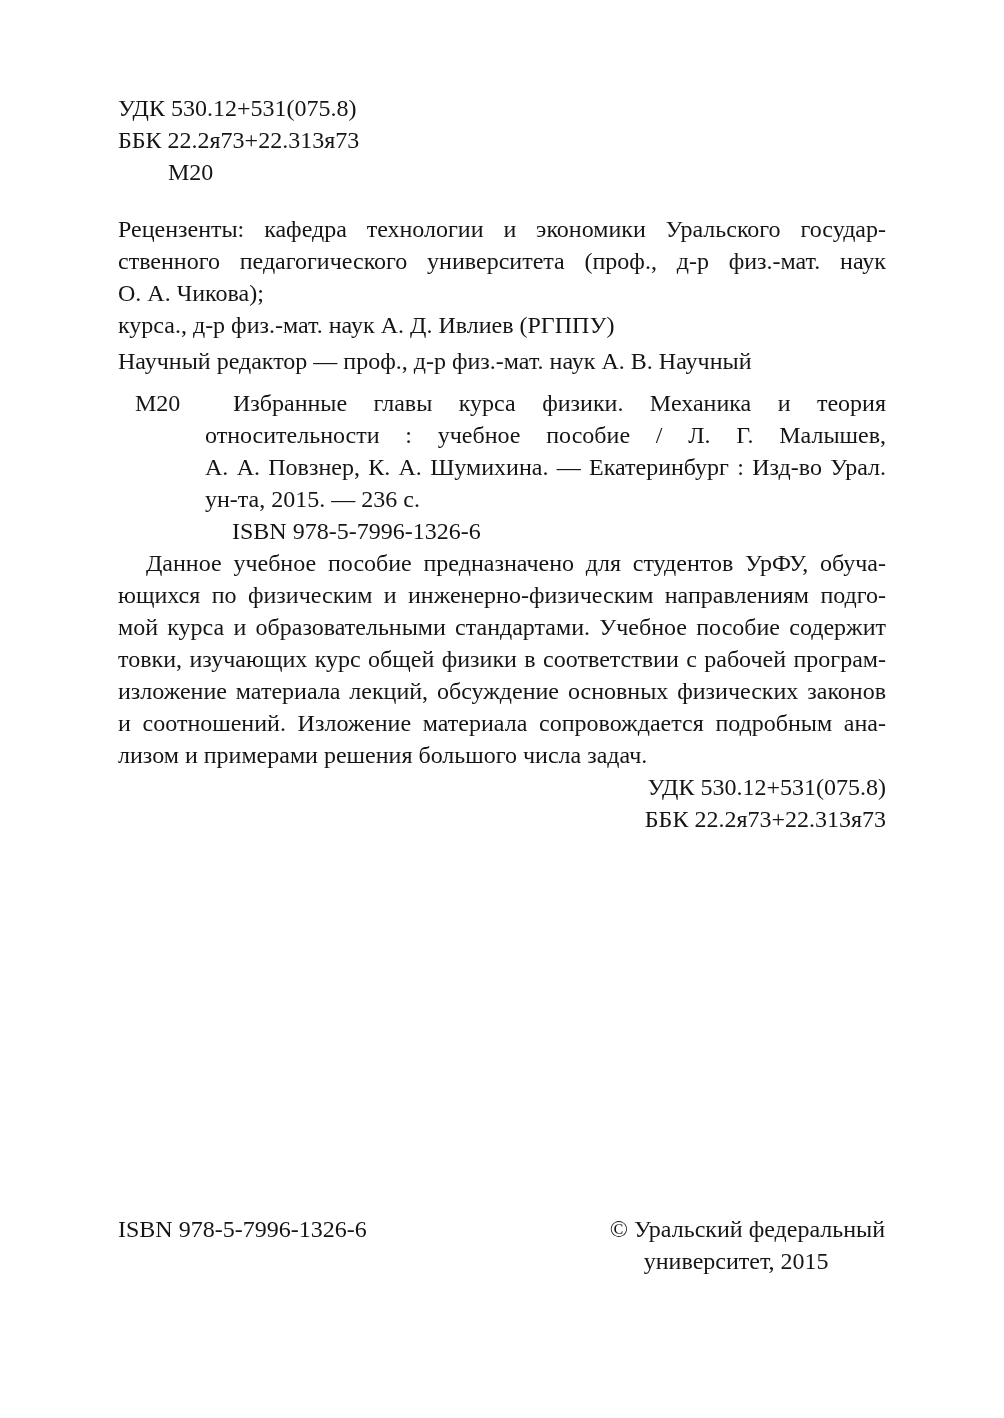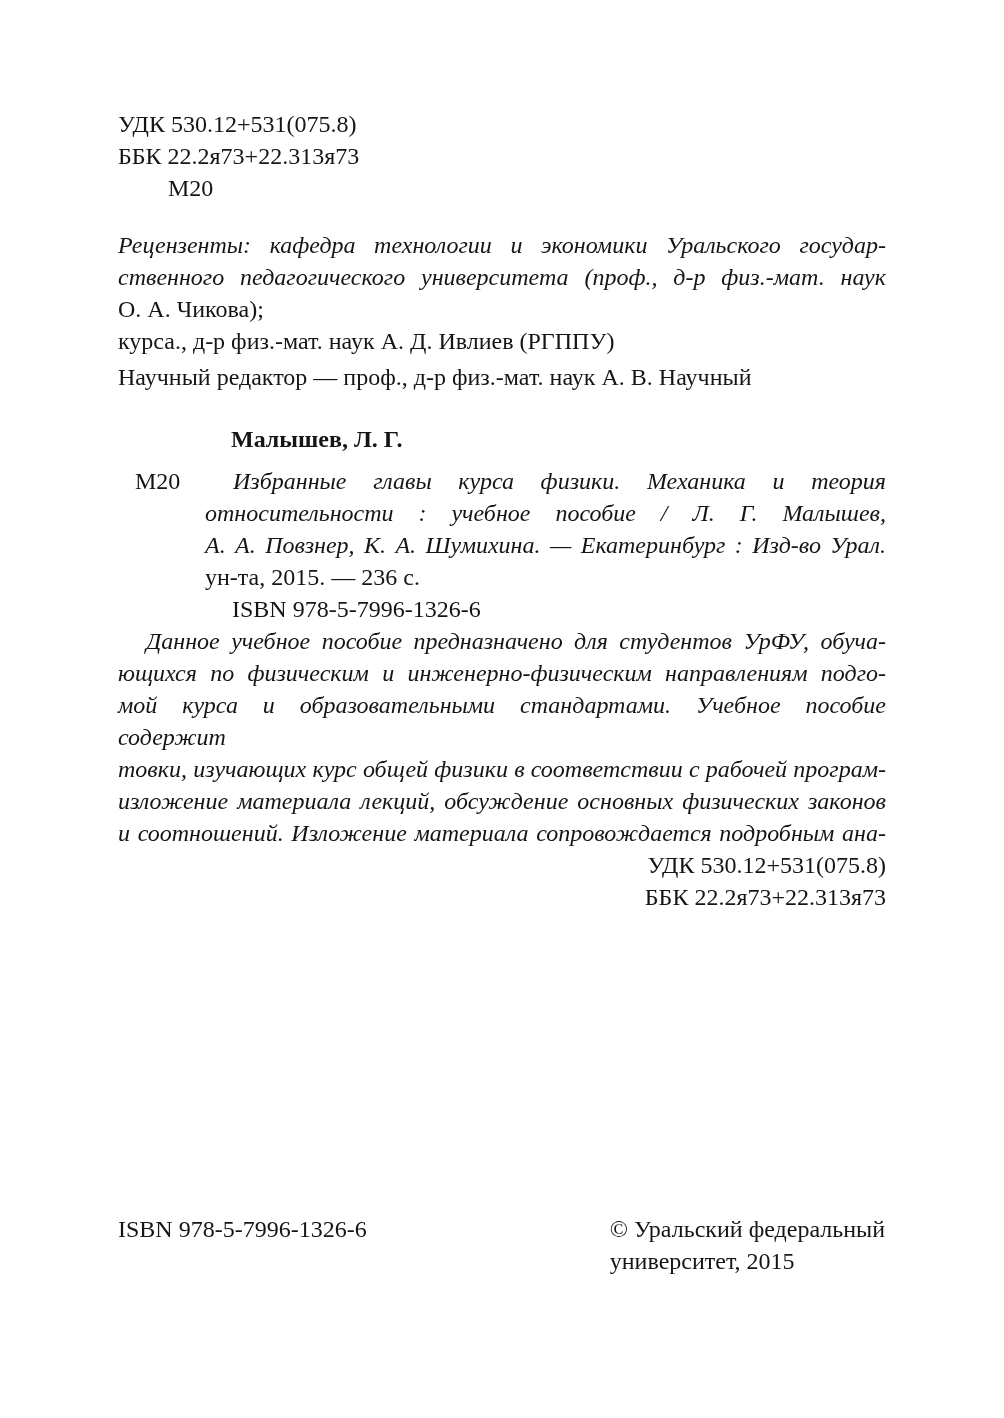--- a/index.html
+++ b/index.html
@@ -22,7 +22,7 @@
   .content {
     position: absolute;
     left: 118px;
-    top: 108px;
+    top: 92px;
     width: 768px;
   }
   .line { white-space: nowrap; }

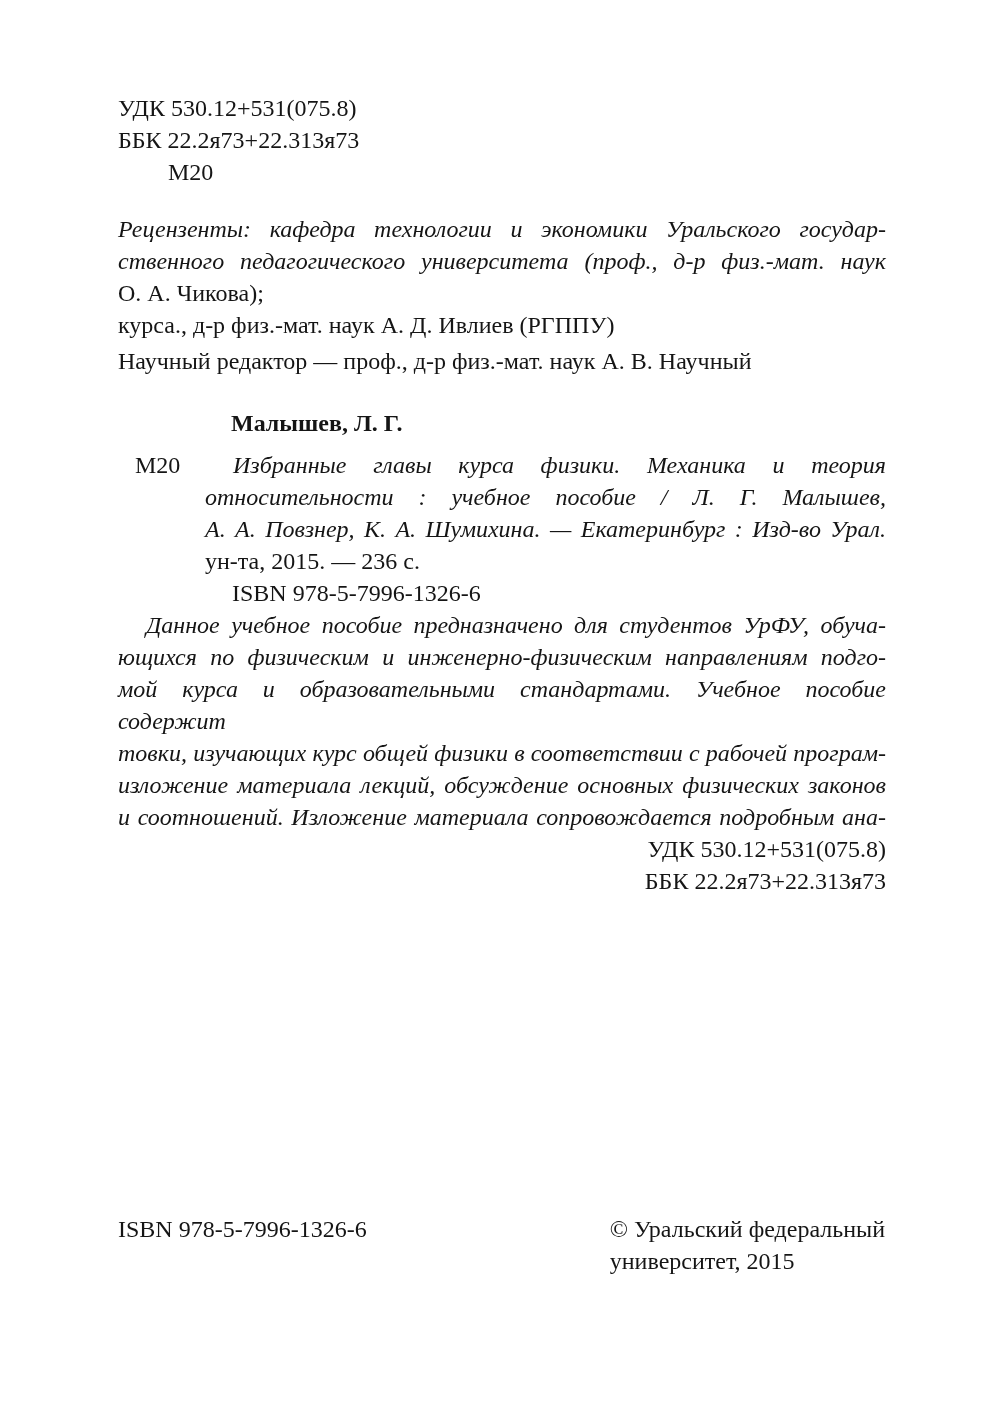--- a/index.html
+++ b/index.html
@@ -31,7 +31,6 @@
     text-align-last: justify;
     text-justify: inter-word;
     white-space: normal;
-    font-style: italic;
   }
   .italic { }
 

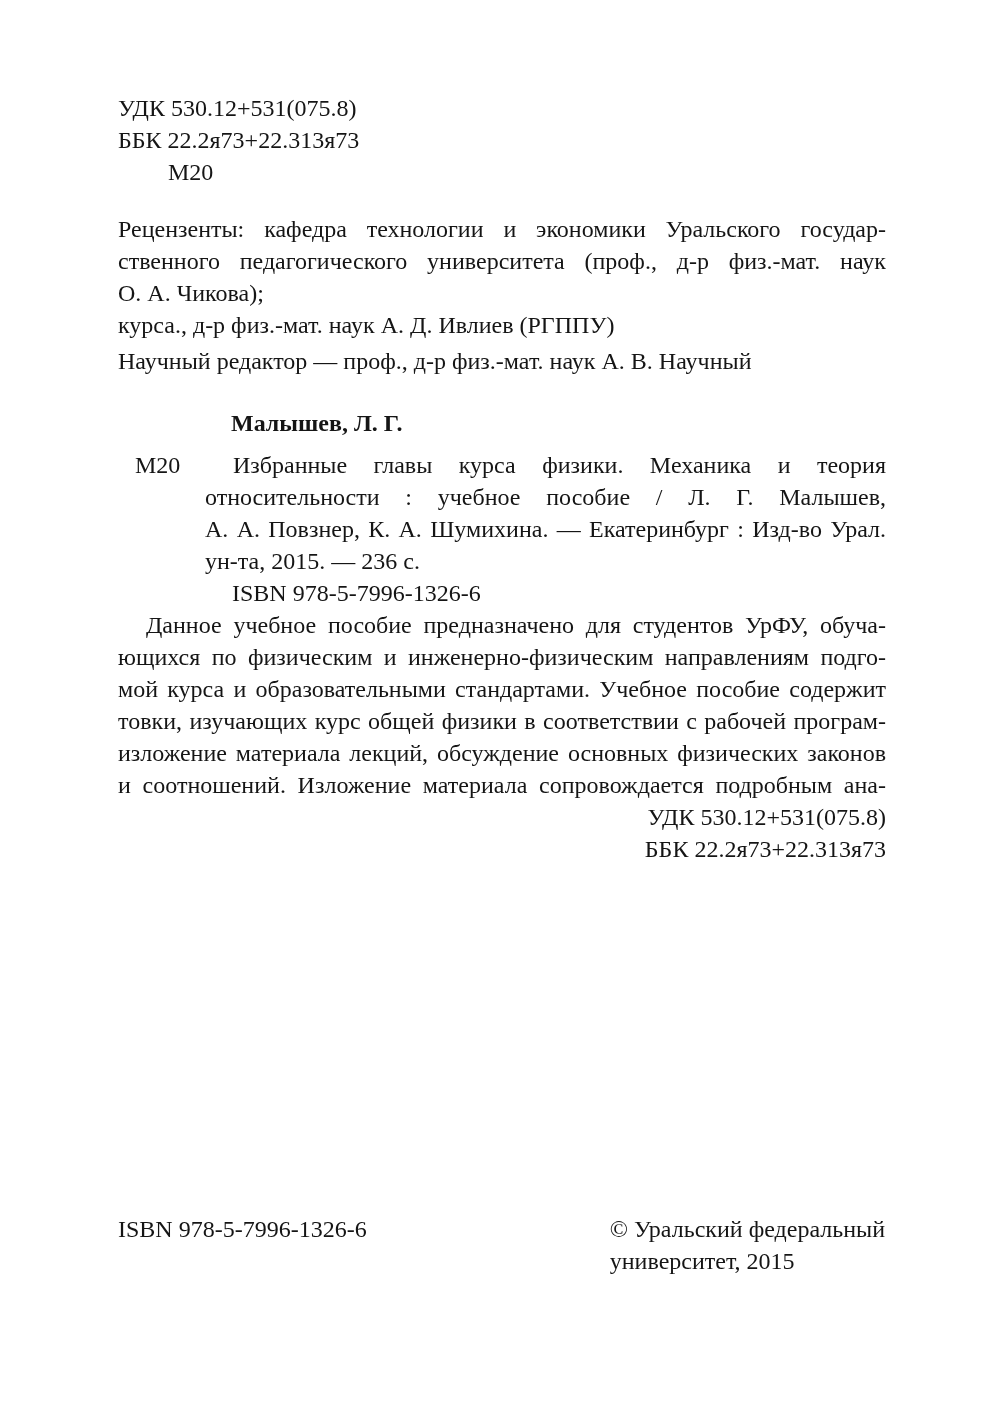--- a/index.html
+++ b/index.html
@@ -88,7 +88,6 @@
 
     <div class="editor-line line"><span>Научный редактор — проф., д-р физ.-мат. наук </span><span class="italic">А. В. Научный</span></div>
 
-    <div class="author-heading line">Малышев, Л. Г.</div>
 
     <div class="catalog">
       <div class="catalog-code">М20</div>

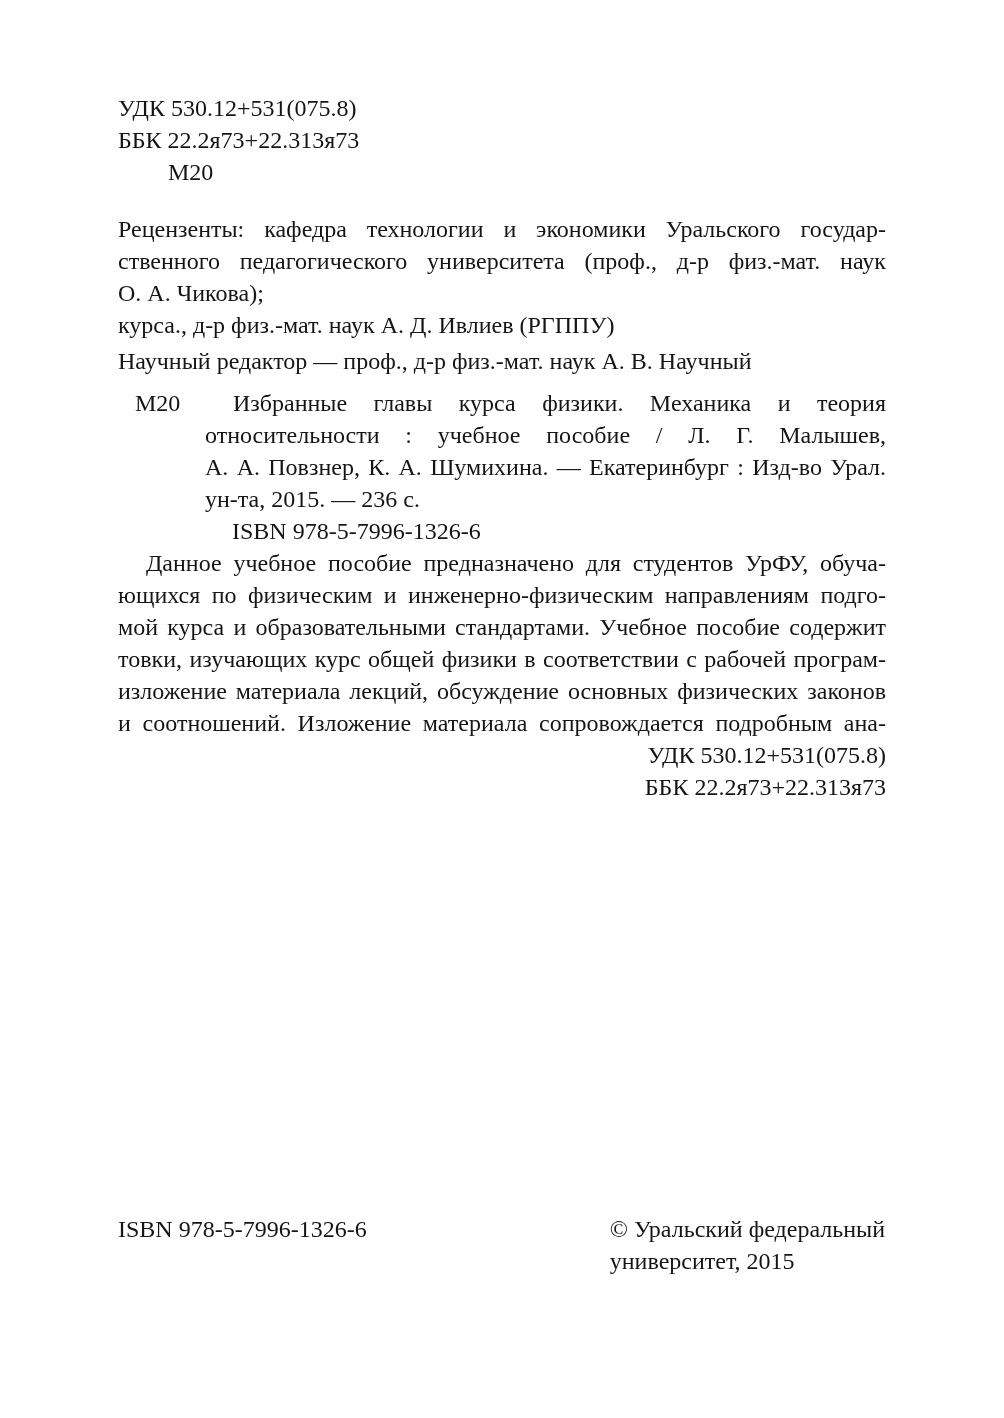--- a/index.html
+++ b/index.html
@@ -107,6 +107,7 @@
       <div class="jline">товки, изучающих курс общей физики в соответствии с рабочей програм-</div>
       <div class="jline">изложение материала лекций, обсуждение основных физических законов</div>
       <div class="jline">и соотношений. Изложение материала сопровождается подробным ана-</div>
+      <div class="line">лизом и примерами решения большого числа задач.</div>
     </div>
 
     <div class="codes-right">

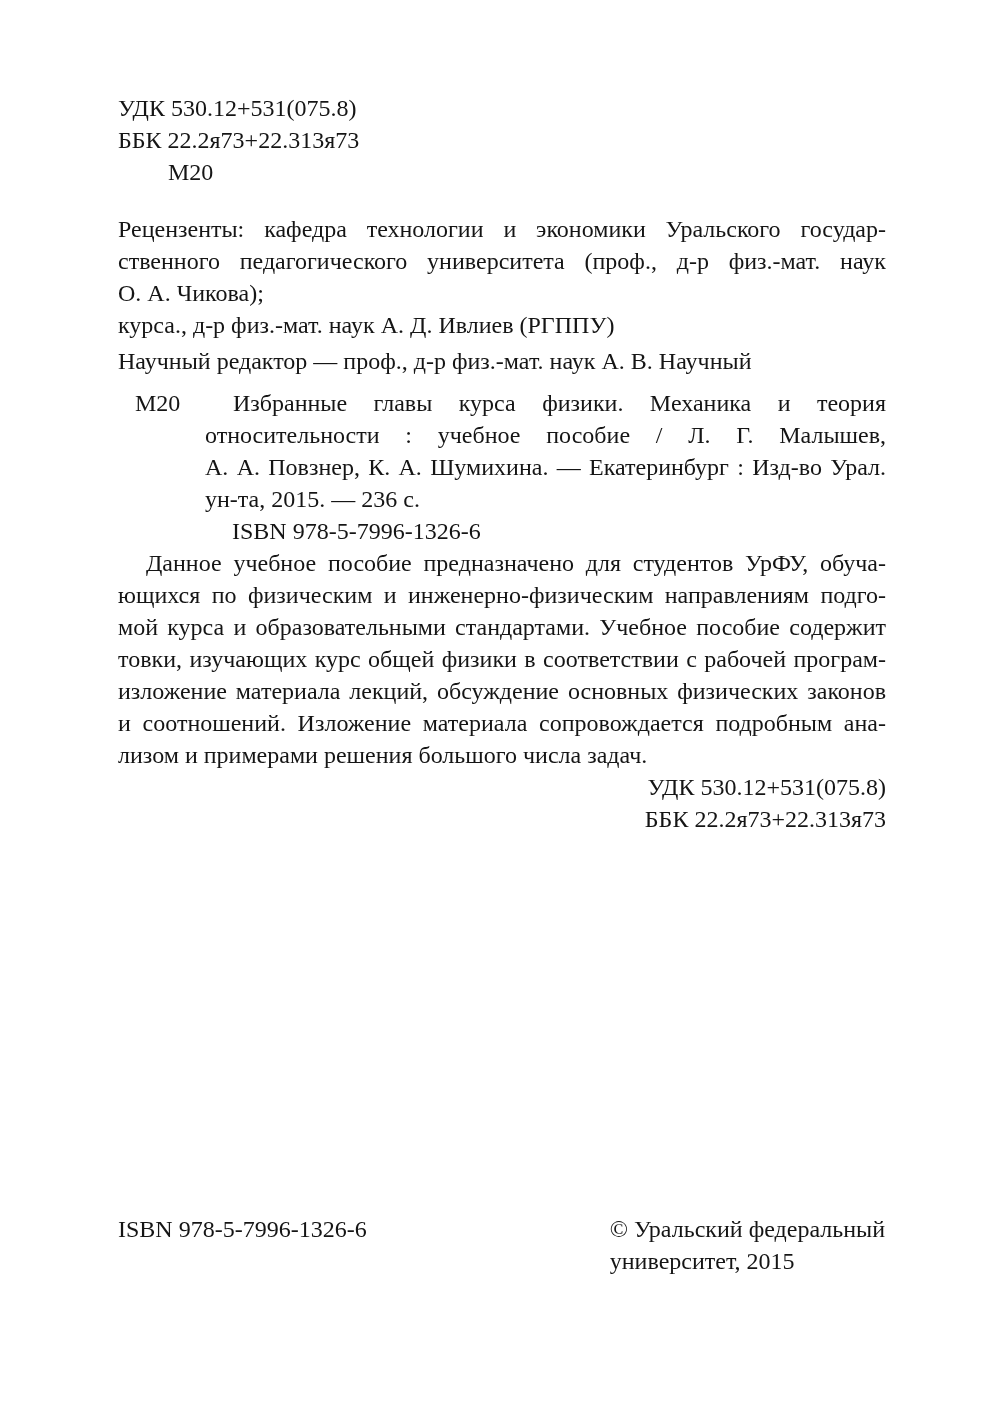--- a/index.html
+++ b/index.html
@@ -65,7 +65,7 @@
     justify-content: space-between;
     align-items: flex-start;
   }
-  .copyright .second-line { }
+  .copyright .second-line { margin-left: 34px; }
 </style>
 </head>
 <body>

